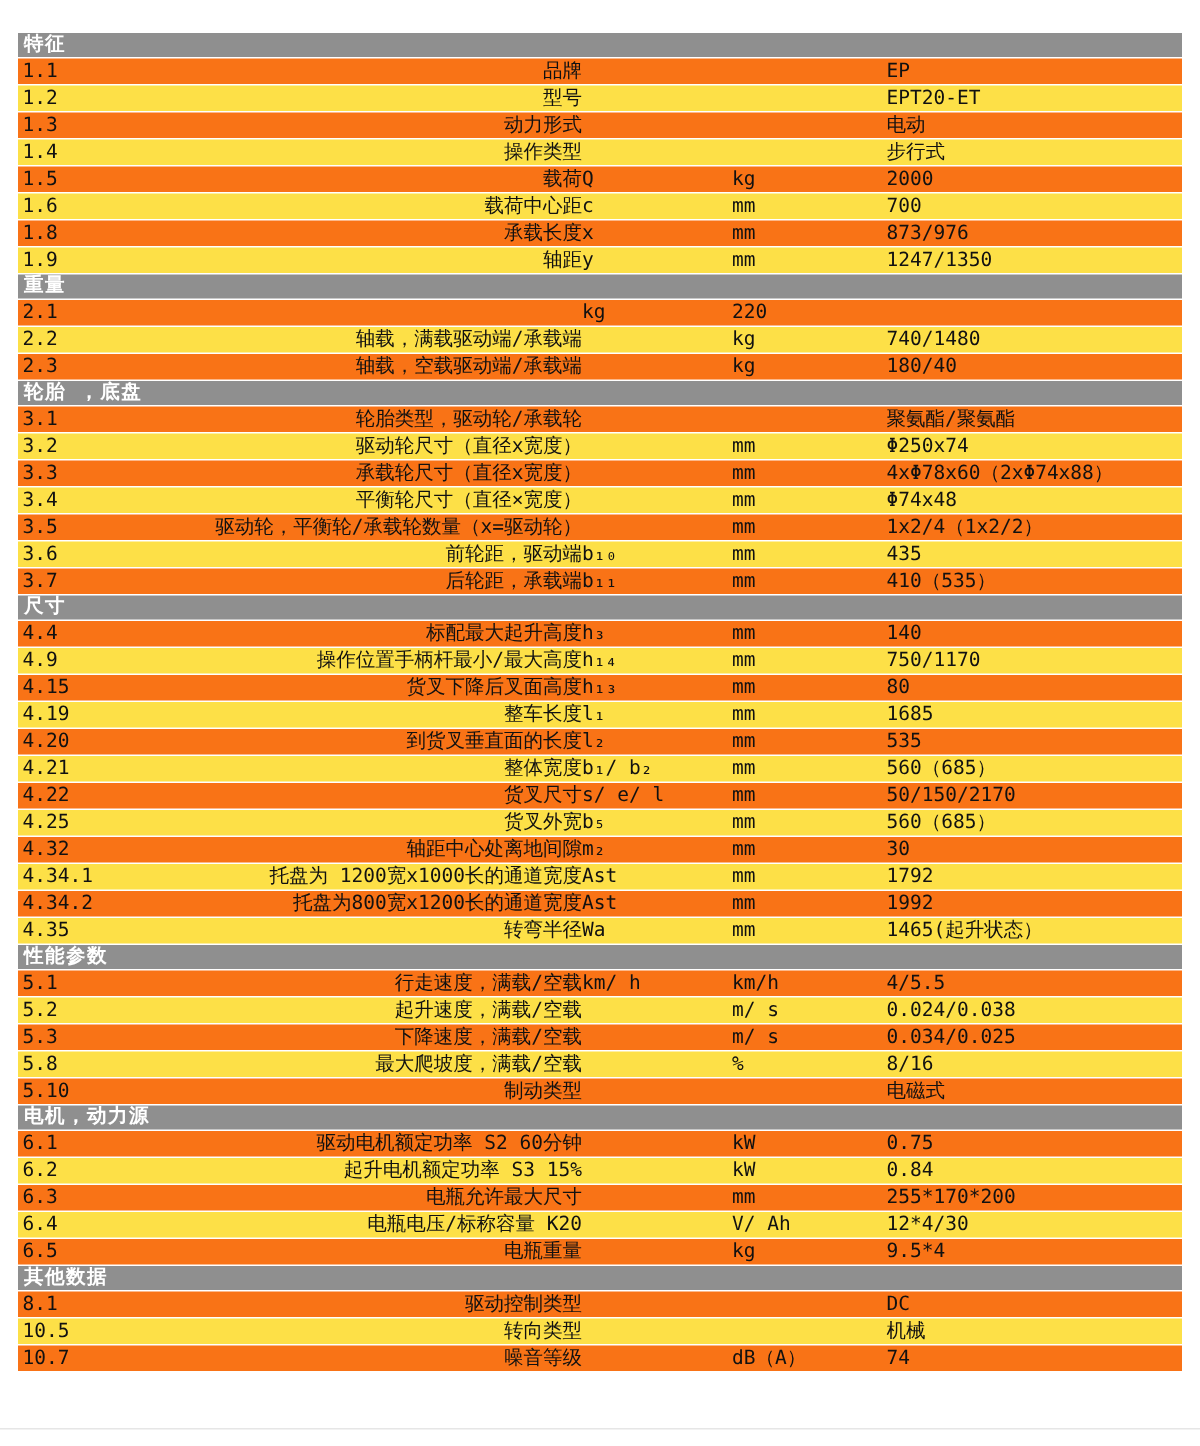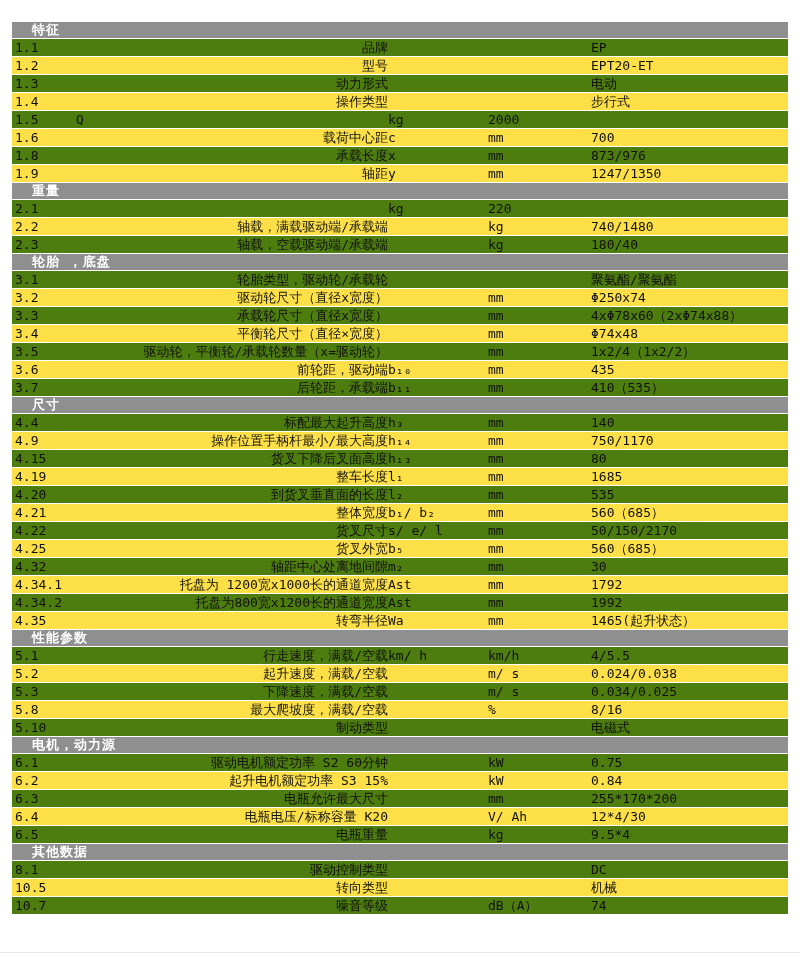--- a/index.html
+++ b/index.html
@@ -30,7 +30,7 @@
     background: #8f8f8f;
     color: #ffffff;
     font-weight: bold;
-    padding-left: 20px;
+    padding-left: 4px;
     margin-bottom: 1px;
     letter-spacing: 1px;
   }

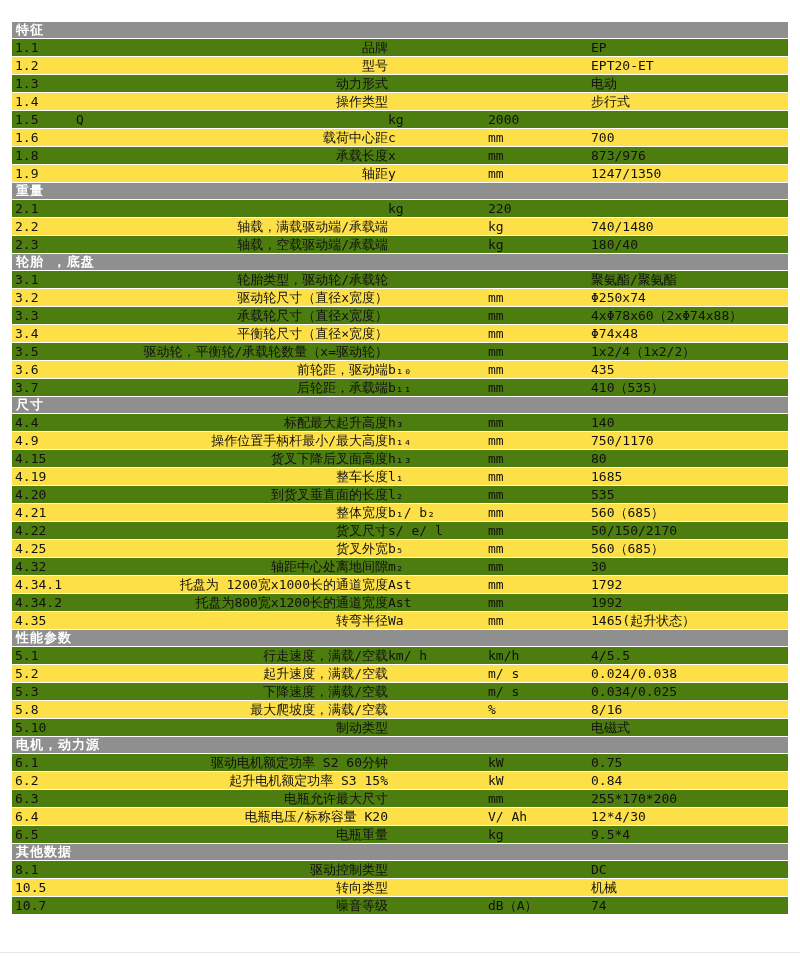--- a/index.html
+++ b/index.html
@@ -40,7 +40,7 @@
     height: 17px;
     line-height: 17px;
     margin-bottom: 1px;
-    background: #4d7c0f;
+    background: #f97316;
     white-space: nowrap;
   }
   .row.alt {

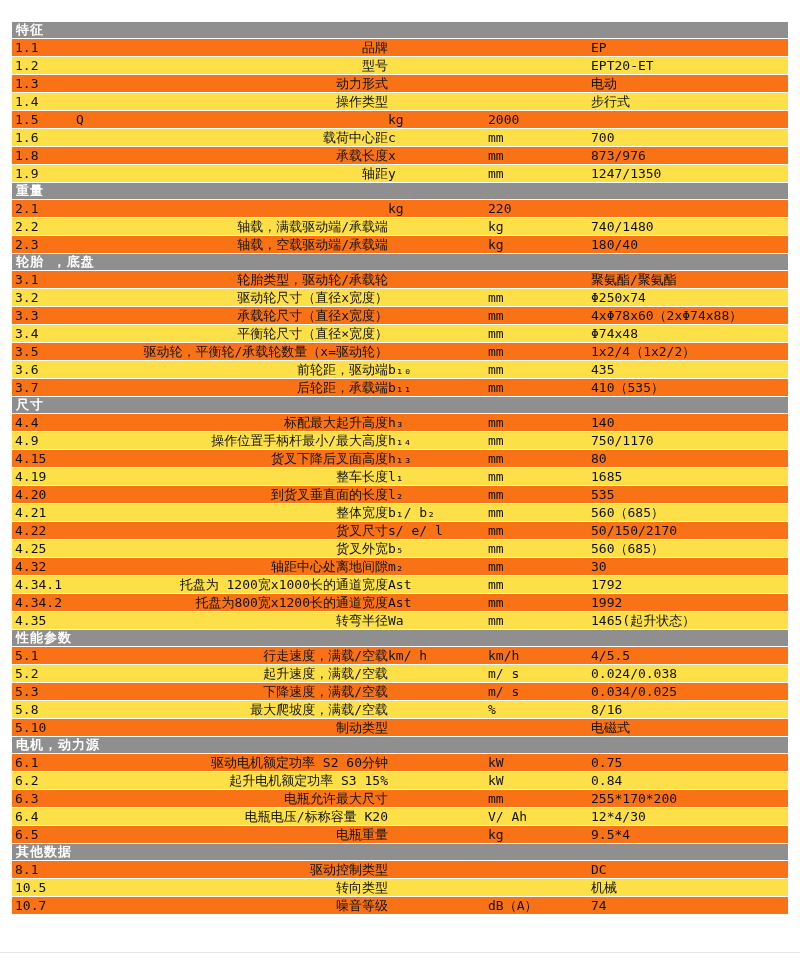--- a/index.html
+++ b/index.html
@@ -94,6 +94,7 @@
       </div>
       <div class="row">
         <div class="cell no">1.5</div>
+        <div class="cell label">载荷</div>
         <div class="cell symbol">Q</div>
         <div class="cell unit">kg</div>
         <div class="cell value">2000</div>

